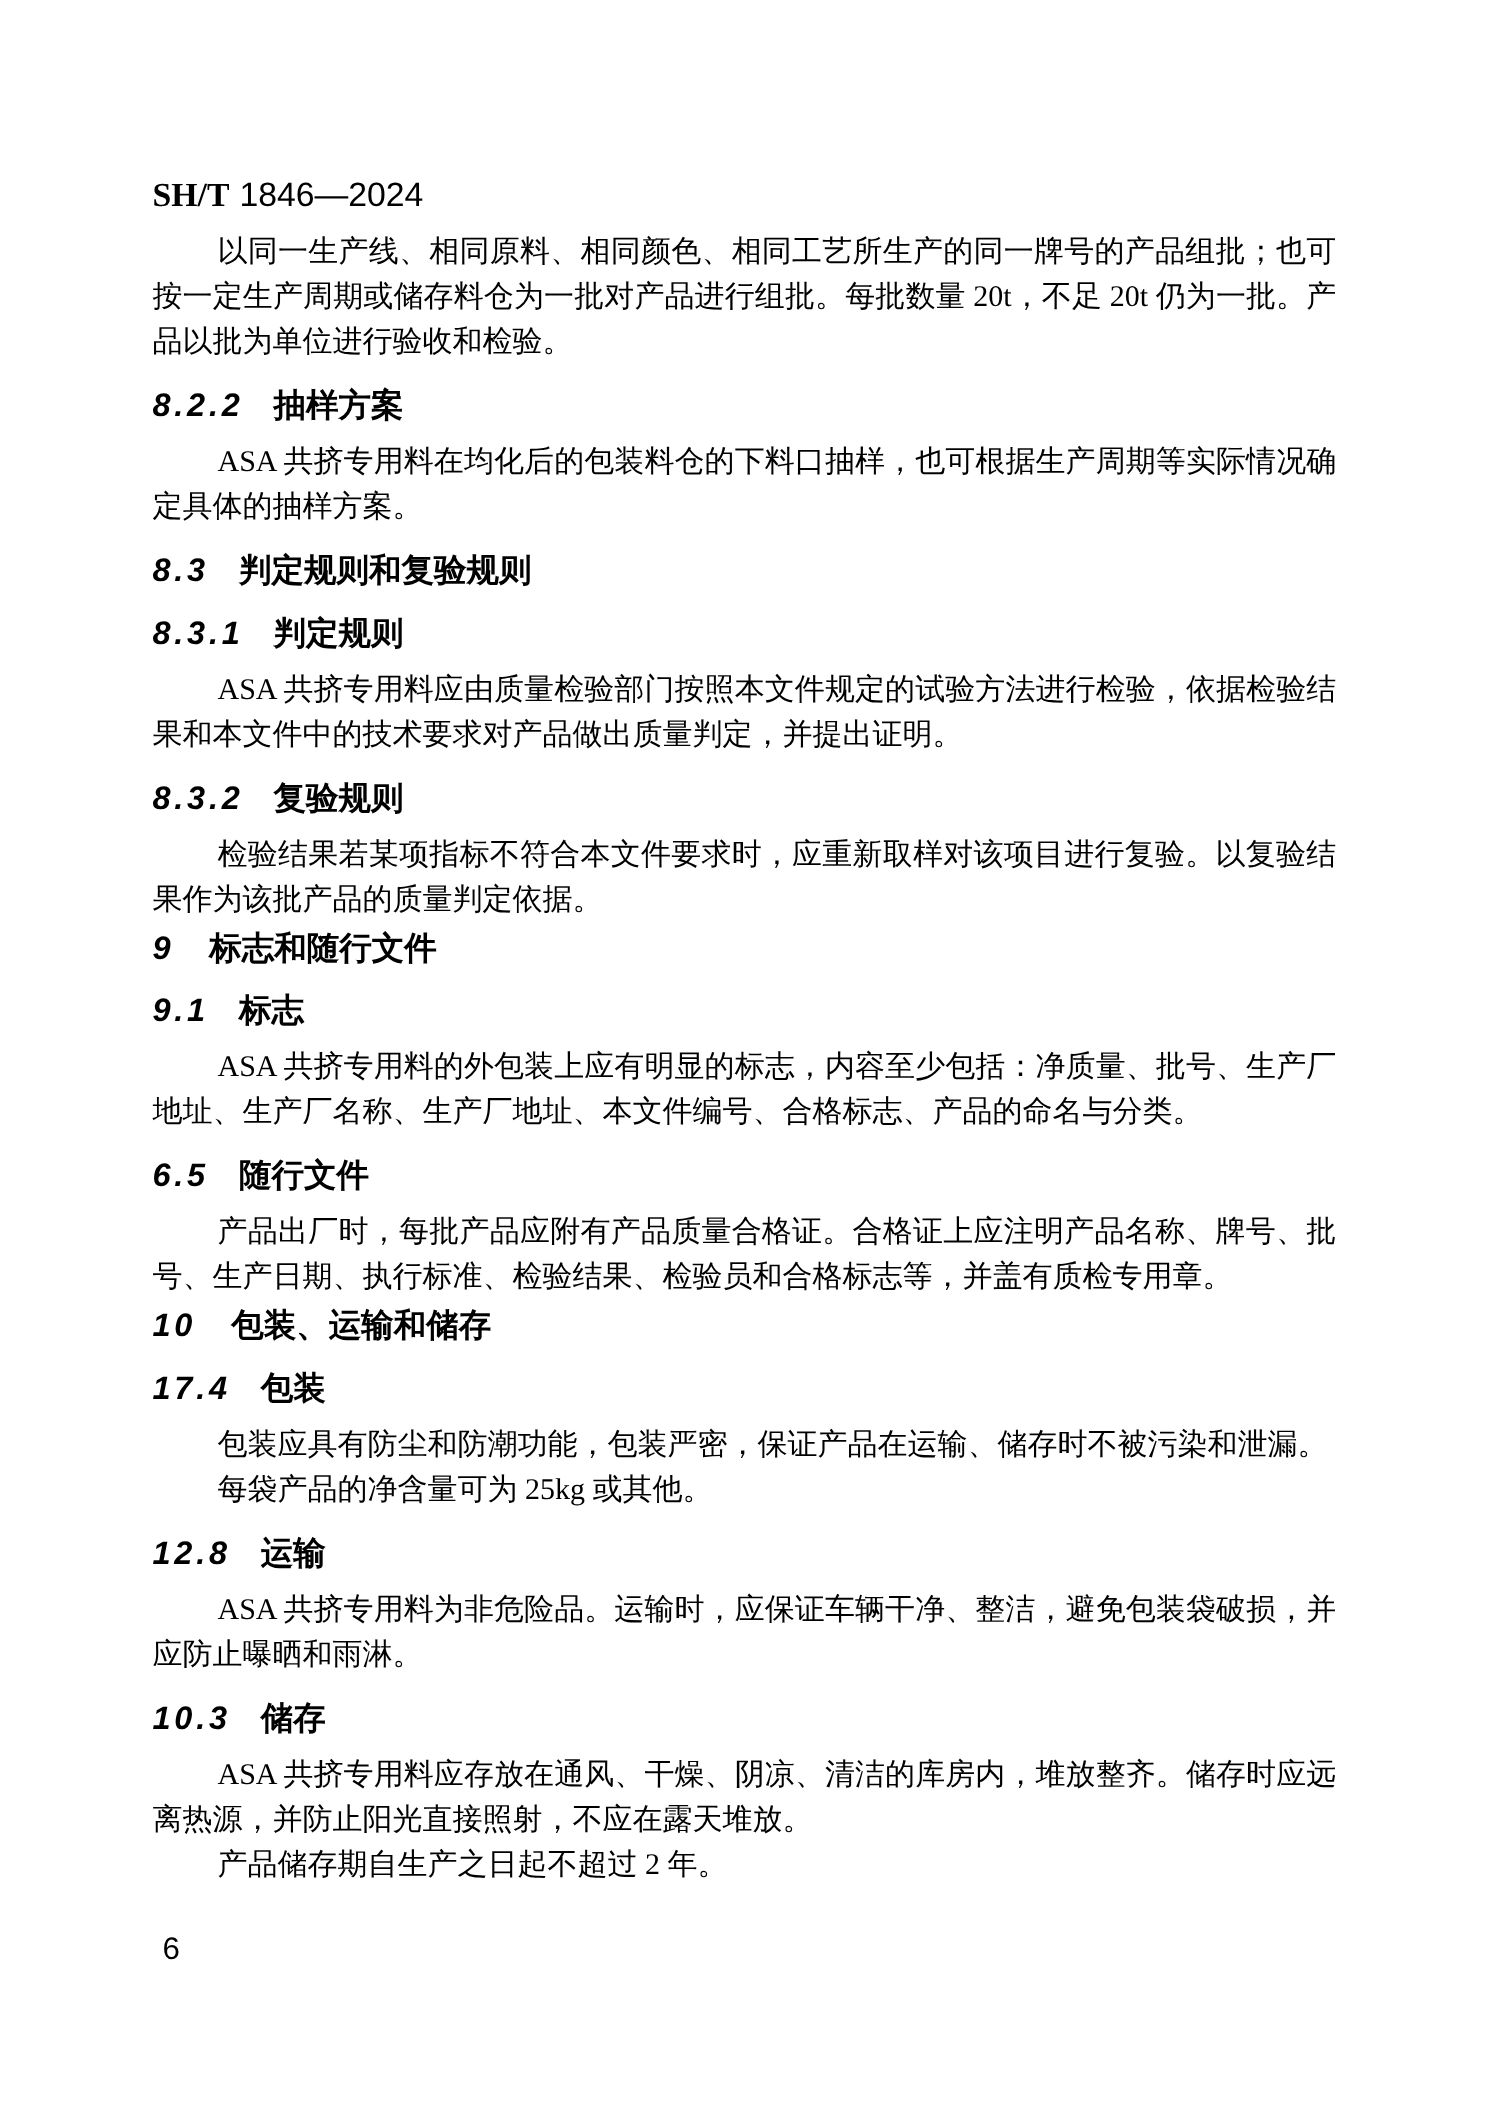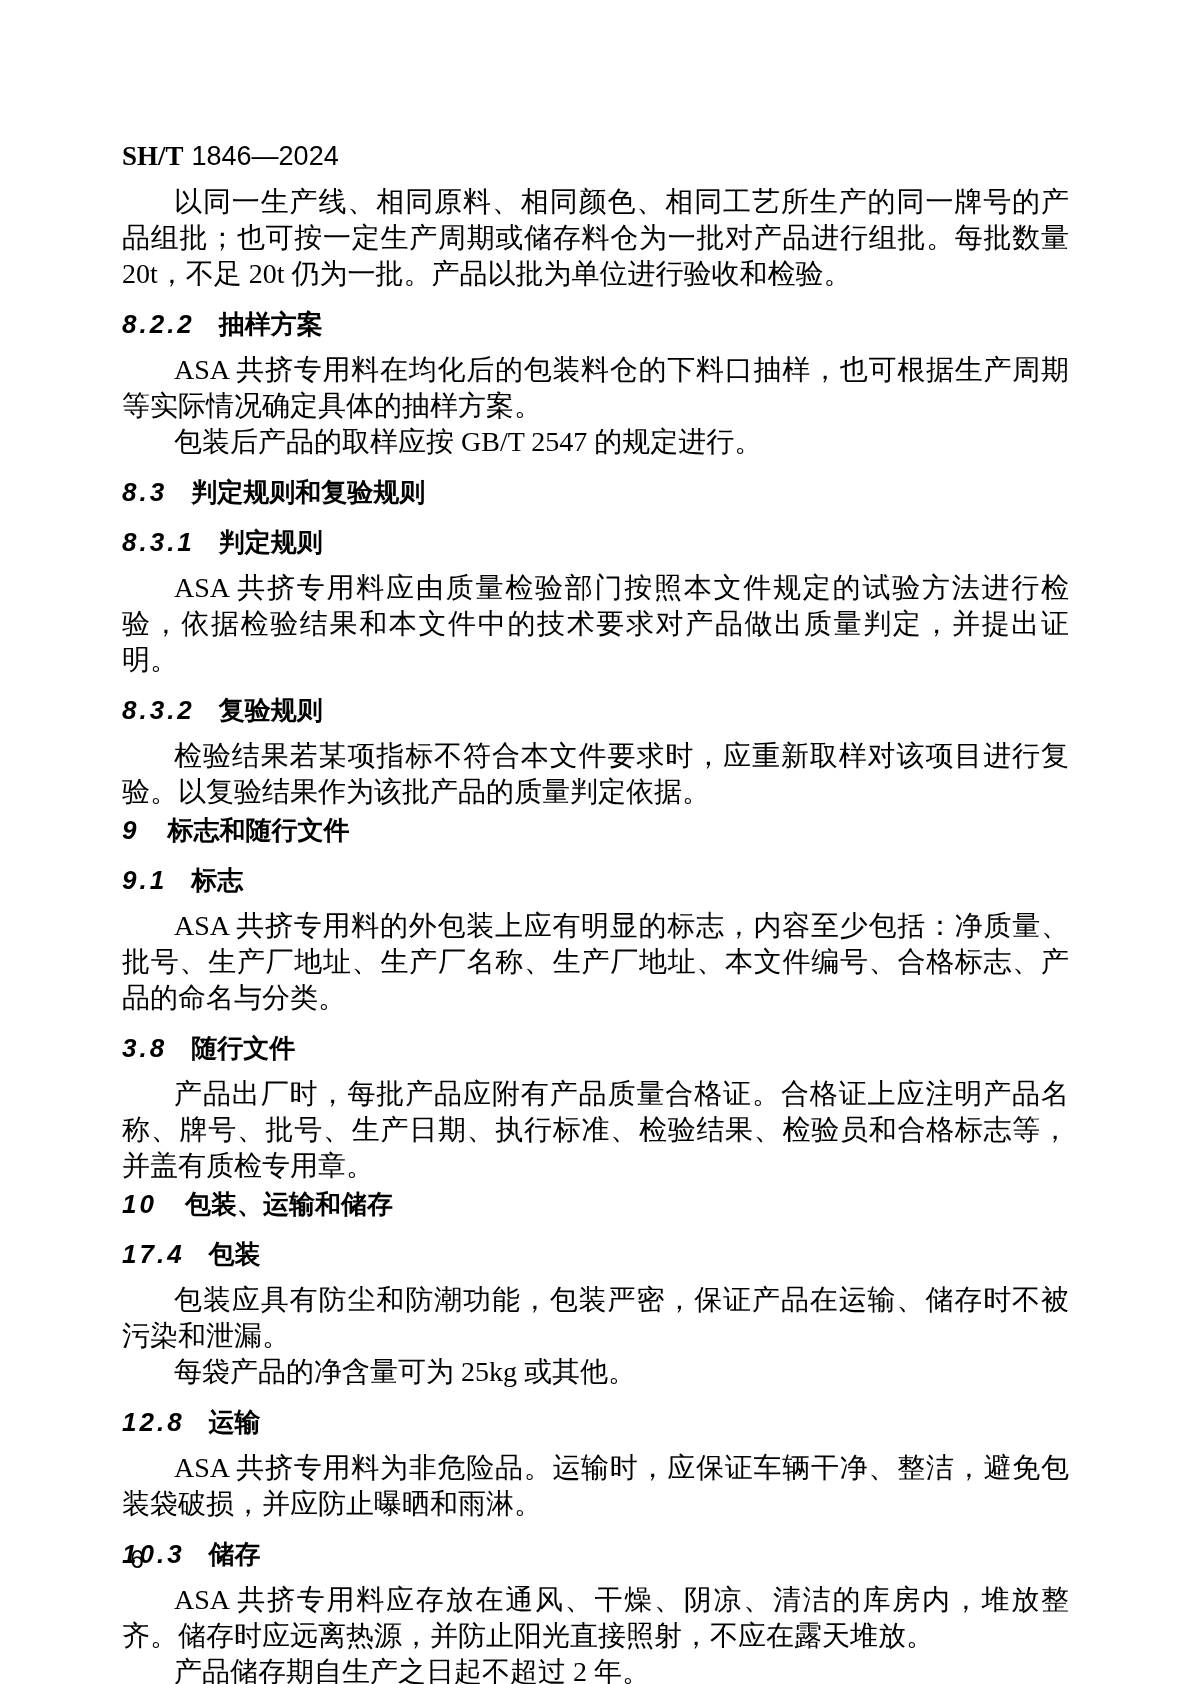--- a/index.html
+++ b/index.html
@@ -27,7 +27,7 @@
     margin-left:8px;
   }
   .para{
-    font-size:28px;line-height:36px;margin:0;
+    font-size:24px;line-height:36px;margin:0;
     text-indent:52px;
     text-align:justify;
     font-family:"Liberation Serif","DejaVu Serif",serif;

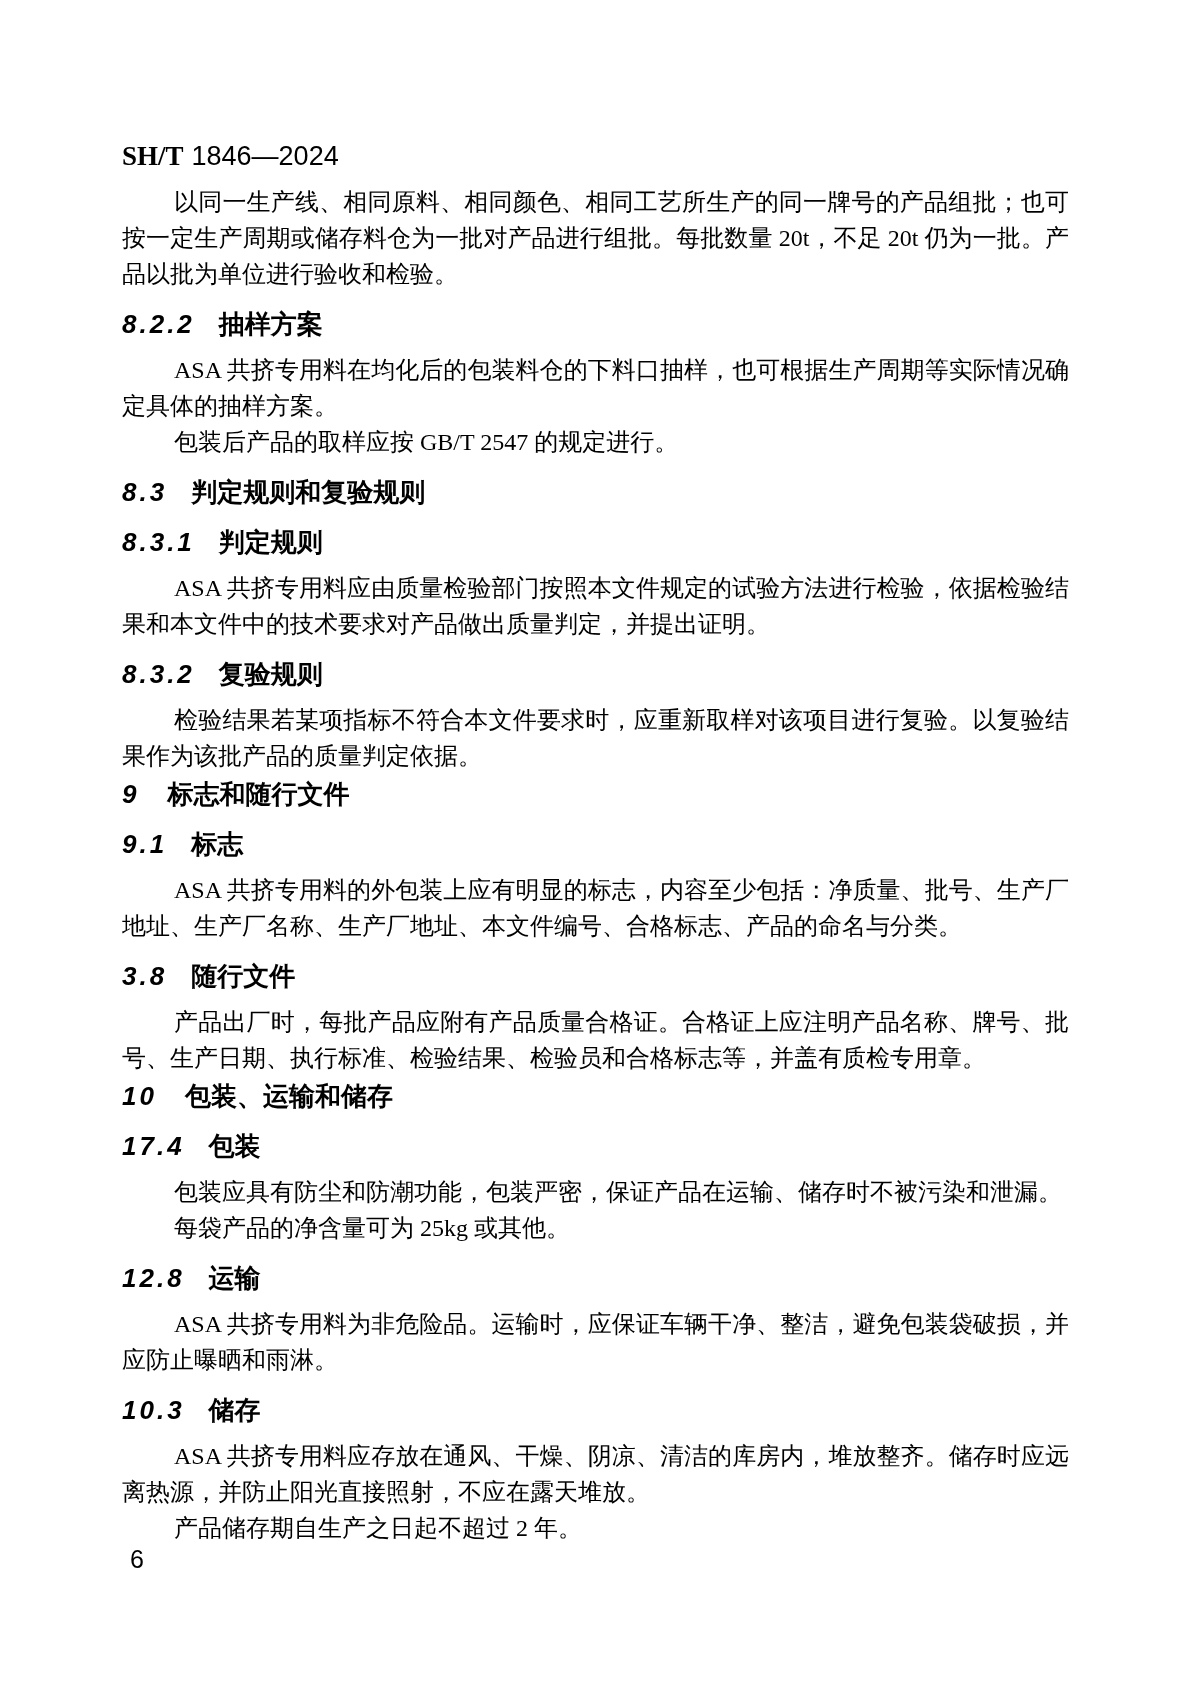--- a/index.html
+++ b/index.html
@@ -59,7 +59,6 @@
       <p class="para">以同一生产线、相同原料、相同颜色、相同工艺所生产的同一牌号的产品组批；也可按一定生产周期或储存料仓为一批对产品进行组批。每批数量 20t，不足 20t 仍为一批。产品以批为单位进行验收和检验。</p>
       <div class="heading h3"><span class="hnum">8.2.2</span><span class="htitle">抽样方案</span></div>
       <p class="para">ASA 共挤专用料在均化后的包装料仓的下料口抽样，也可根据生产周期等实际情况确定具体的抽样方案。</p>
-      <p class="para">包装后产品的取样应按 GB/T 2547 的规定进行。</p>
       <div class="heading h2"><span class="hnum">8.3</span><span class="htitle">判定规则和复验规则</span></div>
       <div class="heading h3"><span class="hnum">8.3.1</span><span class="htitle">判定规则</span></div>
       <p class="para">ASA 共挤专用料应由质量检验部门按照本文件规定的试验方法进行检验，依据检验结果和本文件中的技术要求对产品做出质量判定，并提出证明。</p>

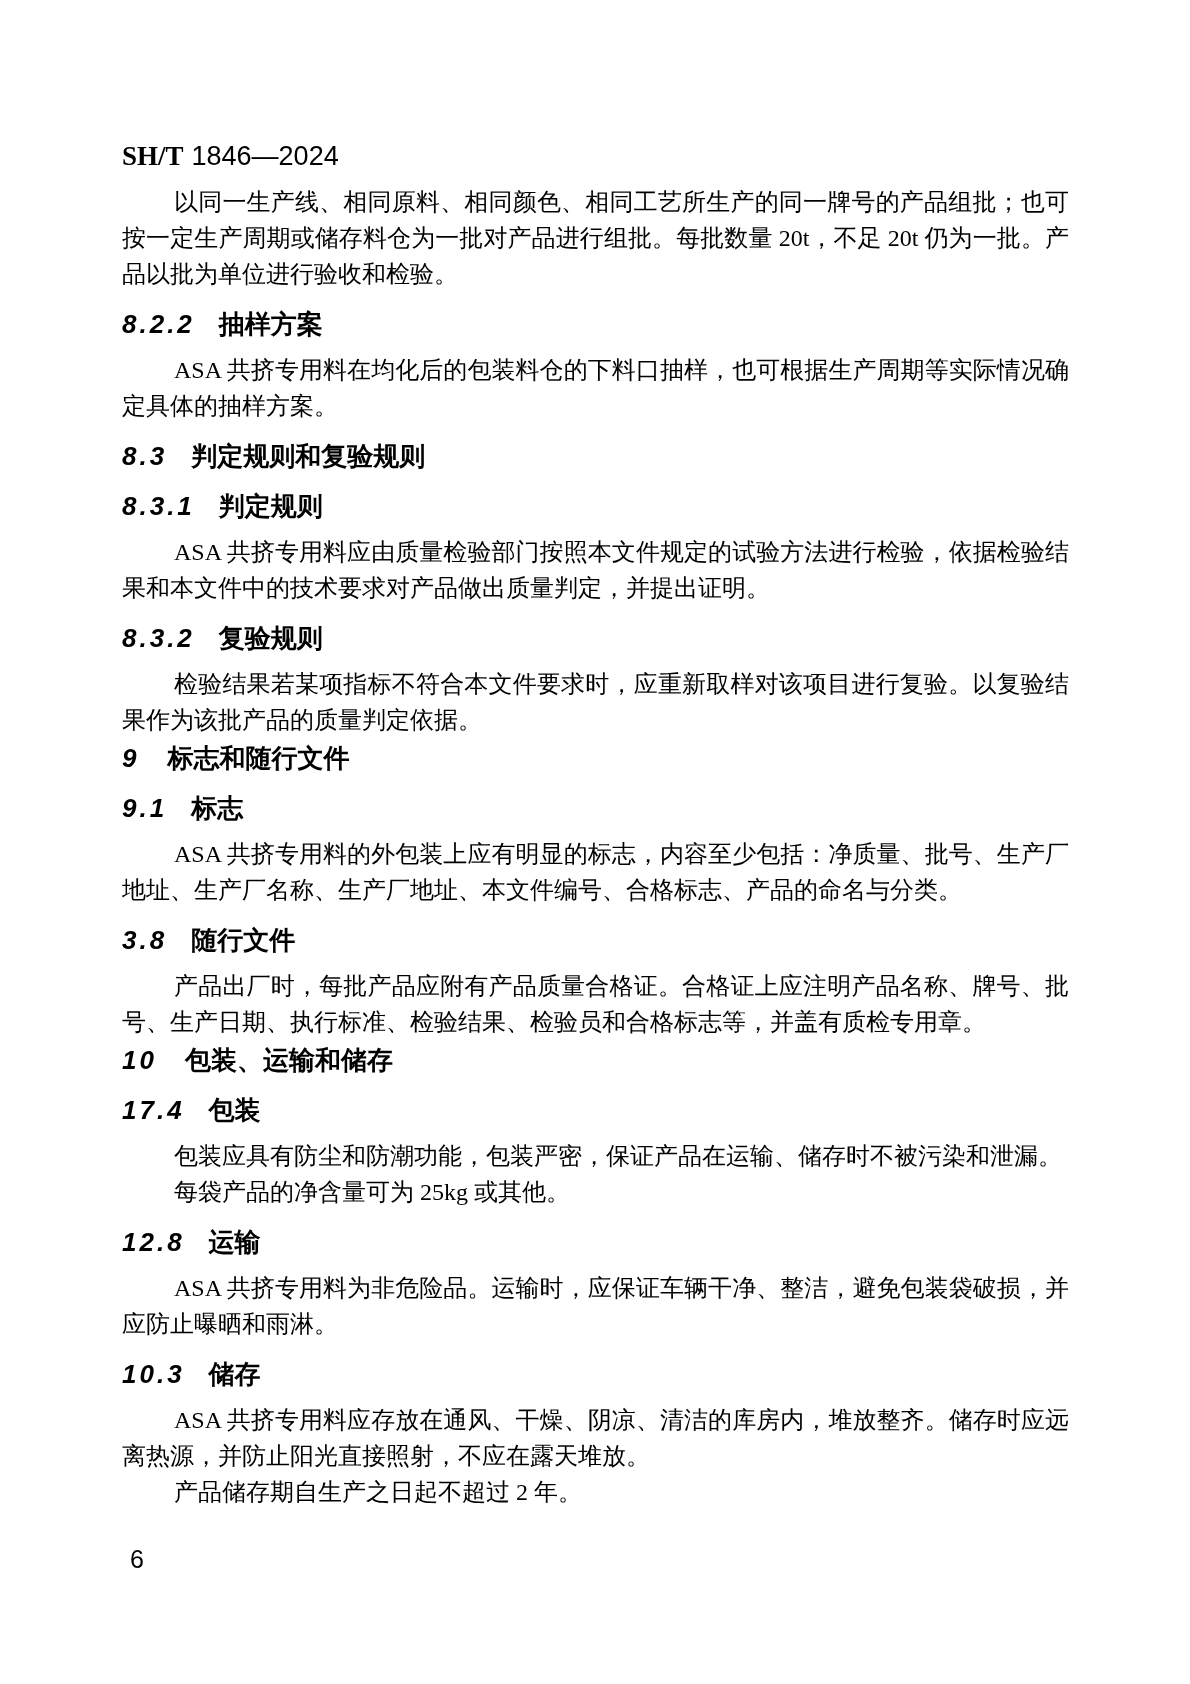--- a/index.html
+++ b/index.html
@@ -67,7 +67,7 @@
       <div class="heading h1"><span class="hnum">9</span><span class="htitle">标志和随行文件</span></div>
       <div class="heading h2"><span class="hnum">9.1</span><span class="htitle">标志</span></div>
       <p class="para">ASA 共挤专用料的外包装上应有明显的标志，内容至少包括：净质量、批号、生产厂地址、生产厂名称、生产厂地址、本文件编号、合格标志、产品的命名与分类。</p>
-      <div class="heading h2"><span class="hnum">3.8</span><span class="htitle">随行文件</span></div>
+      <div class="heading h2"><span class="hnum">6.5</span><span class="htitle">随行文件</span></div>
       <p class="para">产品出厂时，每批产品应附有产品质量合格证。合格证上应注明产品名称、牌号、批号、生产日期、执行标准、检验结果、检验员和合格标志等，并盖有质检专用章。</p>
       <div class="heading h1"><span class="hnum">10</span><span class="htitle">包装、运输和储存</span></div>
       <div class="heading h2"><span class="hnum">17.4</span><span class="htitle">包装</span></div>

